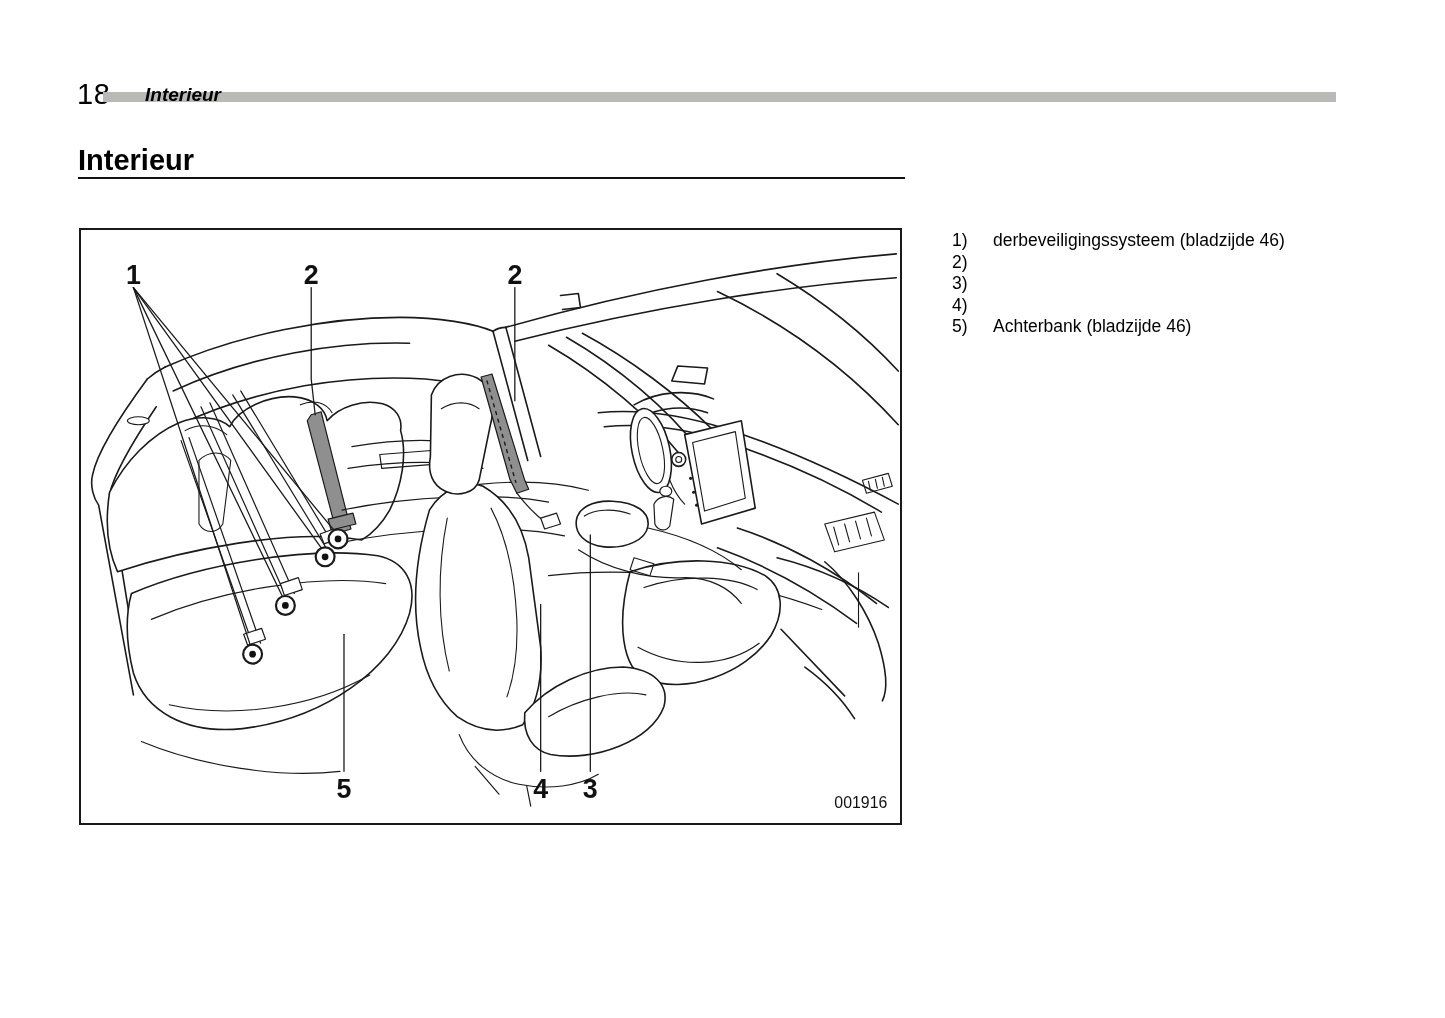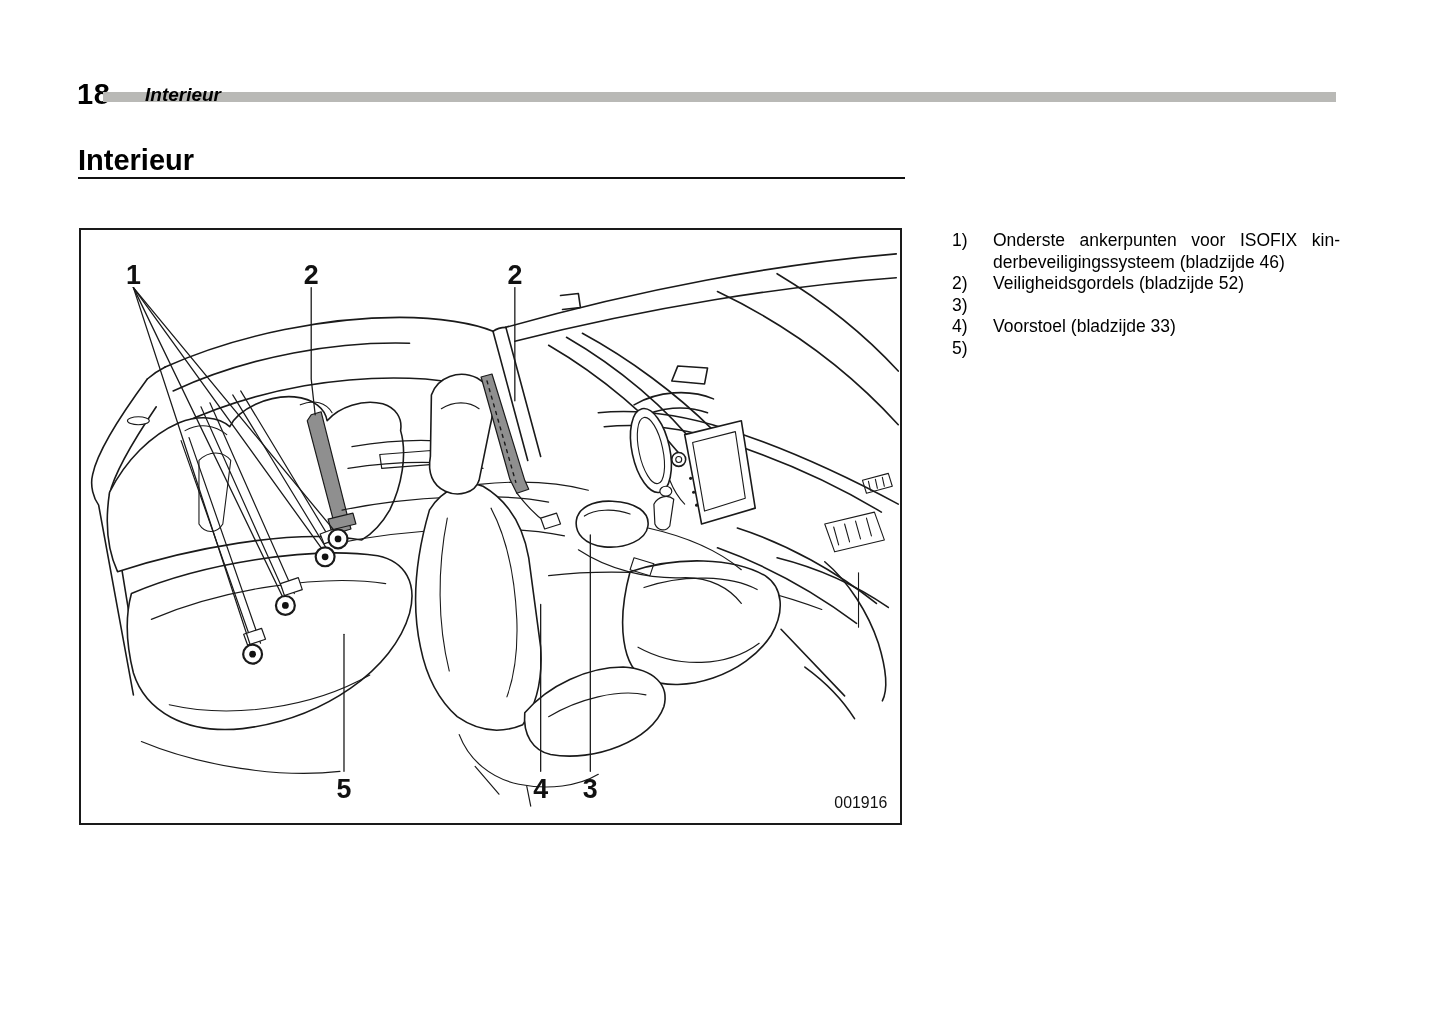--- a/index.html
+++ b/index.html
@@ -11,7 +11,7 @@
   }
   .hdr-num{
     position:absolute;left:77px;top:78px;
-    font-size:29px;font-weight:bold;letter-spacing:0.5px;
+    font-size:29px;font-weight:normal;letter-spacing:0.5px;
   }
   .hdr-bar{
     position:absolute;left:103px;top:92px;width:1233px;height:10px;

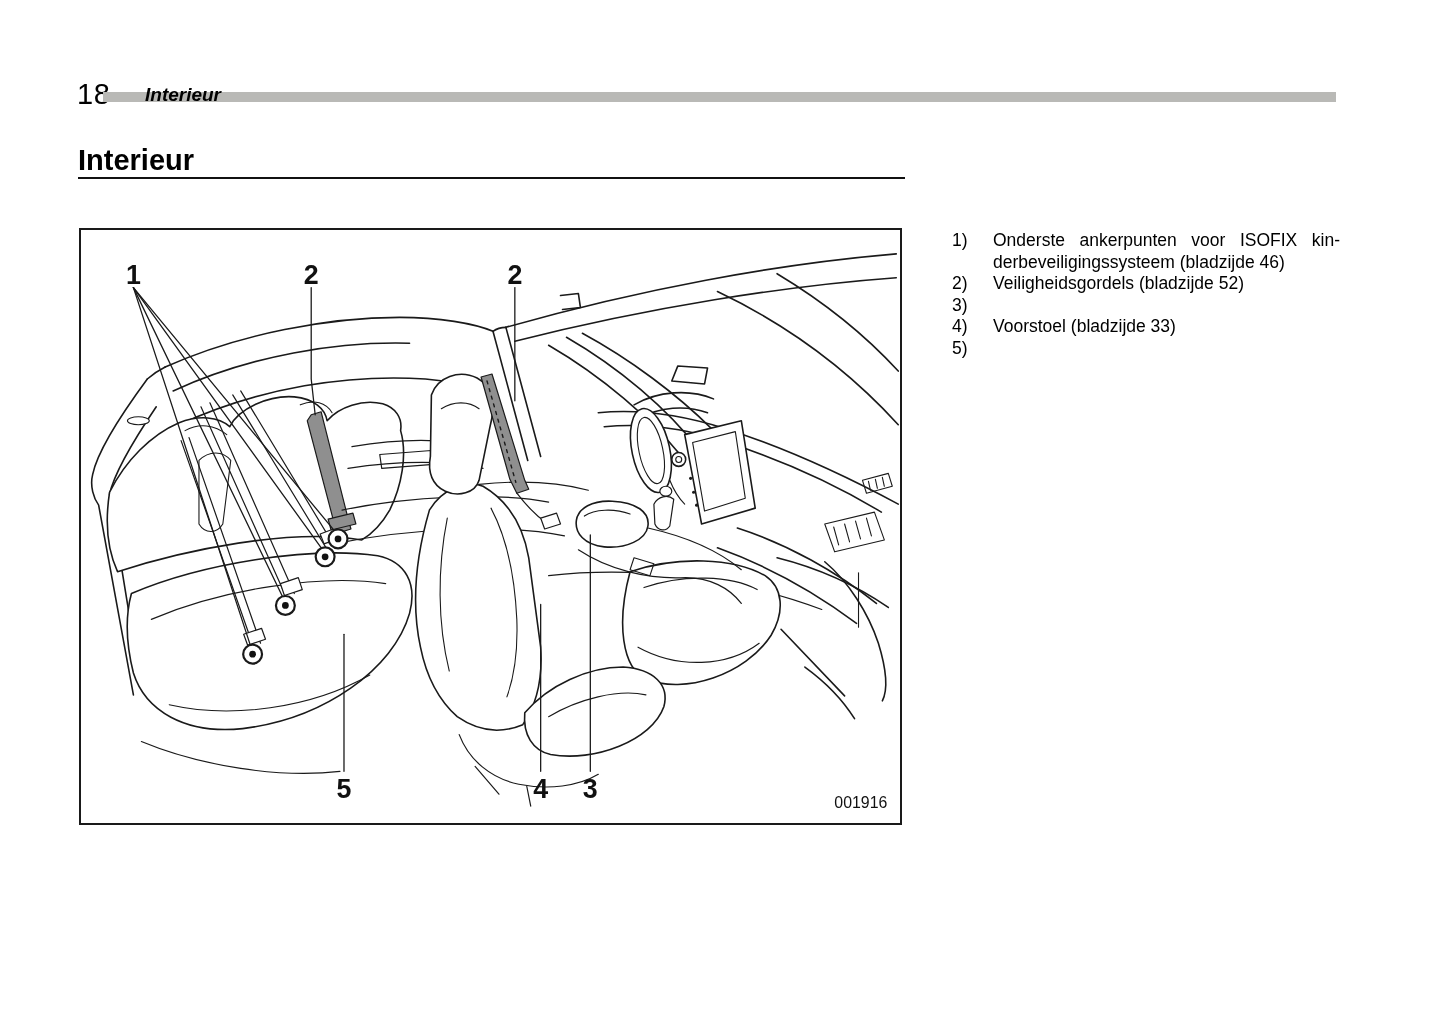--- a/index.html
+++ b/index.html
@@ -239,7 +239,6 @@
   <div class="legend-item">
     <span class="legend-num">1)</span>
     <span class="legend-text">
-      <span class="jline">Onderste ankerpunten voor ISOFIX kin-</span>
       <span>derbeveiligingssysteem (bladzijde 46)</span>
     </span>
   </div>

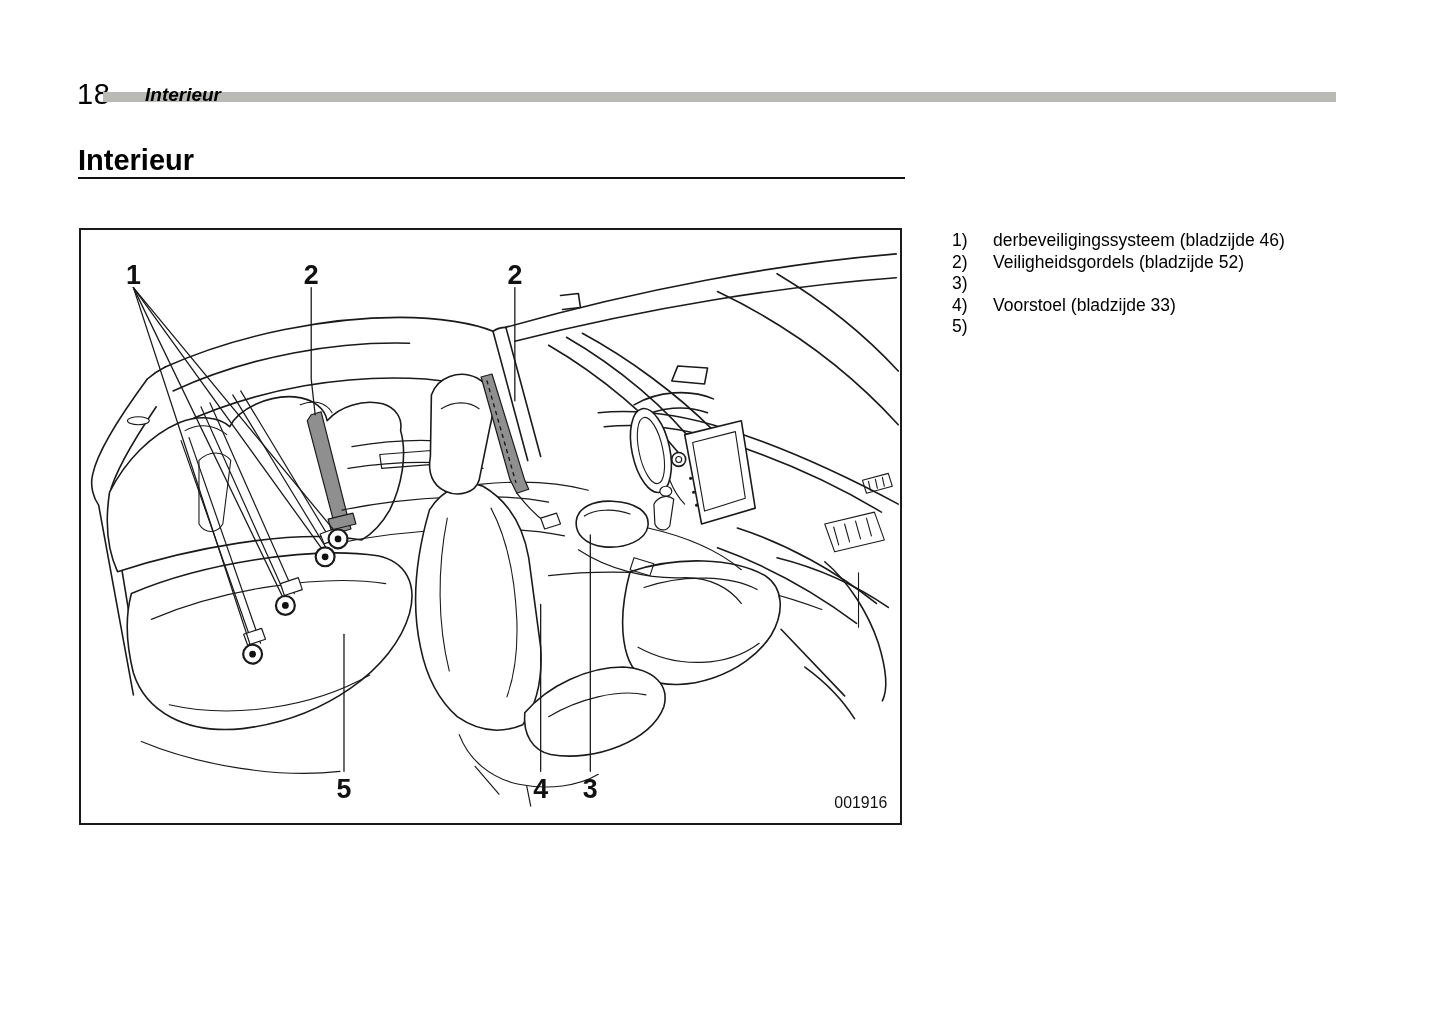--- a/index.html
+++ b/index.html
@@ -244,7 +244,6 @@
   </div>
   <div class="legend-item">
     <span class="legend-num">2)</span>
-    <span class="legend-text">Veiligheidsgordels (bladzijde 52)</span>
   </div>
   <div class="legend-item">
     <span class="legend-num">3)</span>

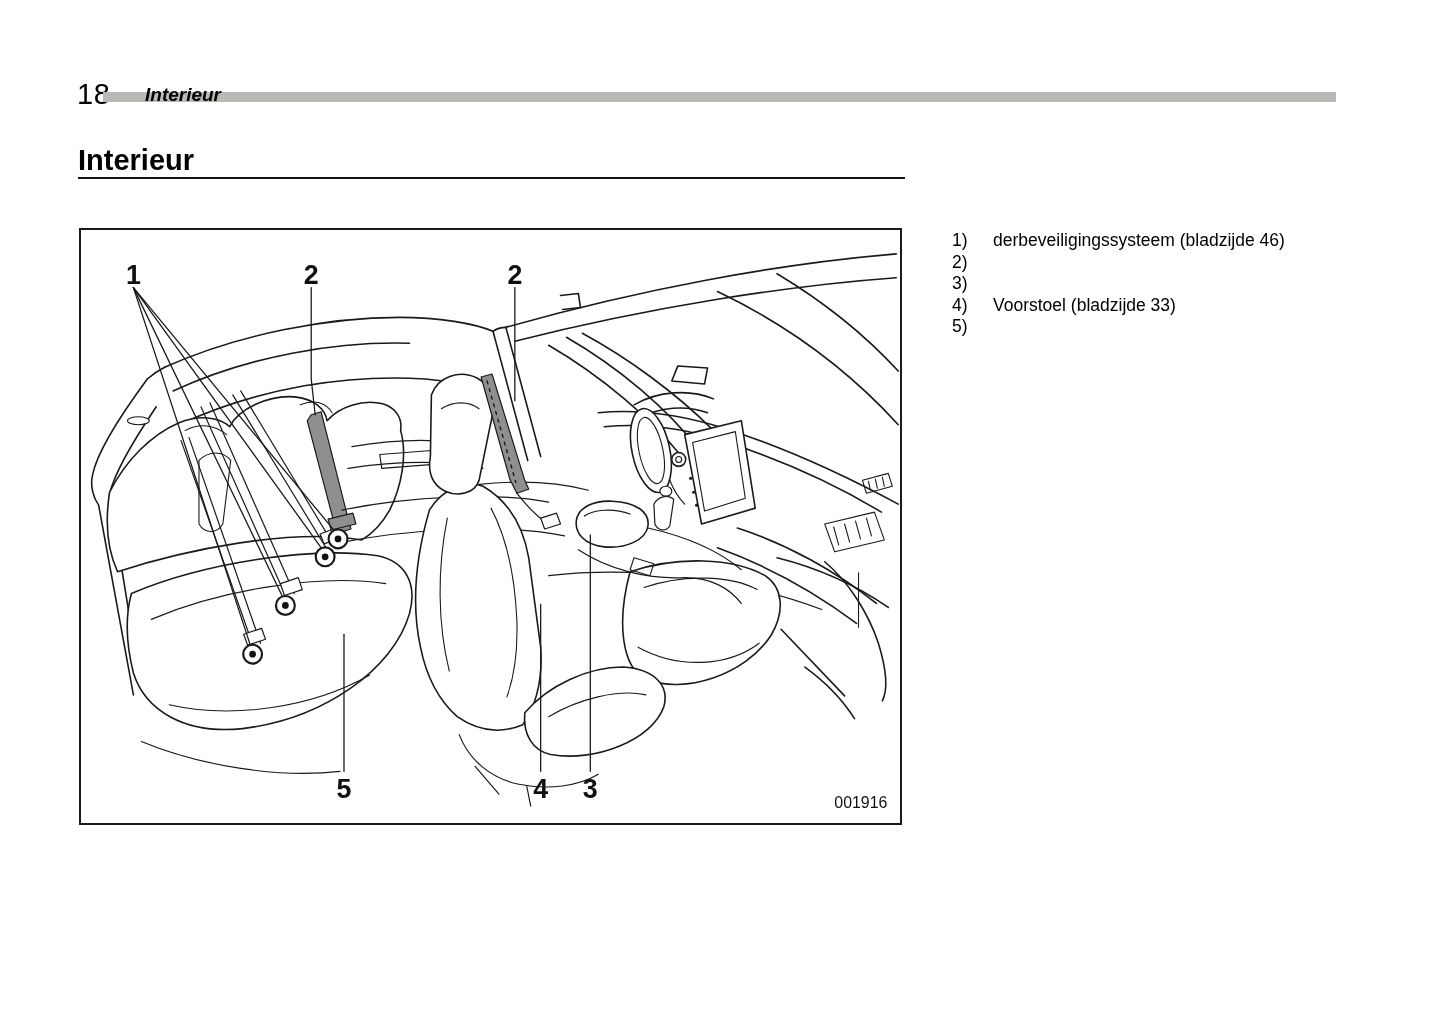--- a/index.html
+++ b/index.html
@@ -250,7 +250,6 @@
   </div>
   <div class="legend-item">
     <span class="legend-num">4)</span>
-    <span class="legend-text">Voorstoel (bladzijde 33)</span>
   </div>
   <div class="legend-item">
     <span class="legend-num">5)</span>

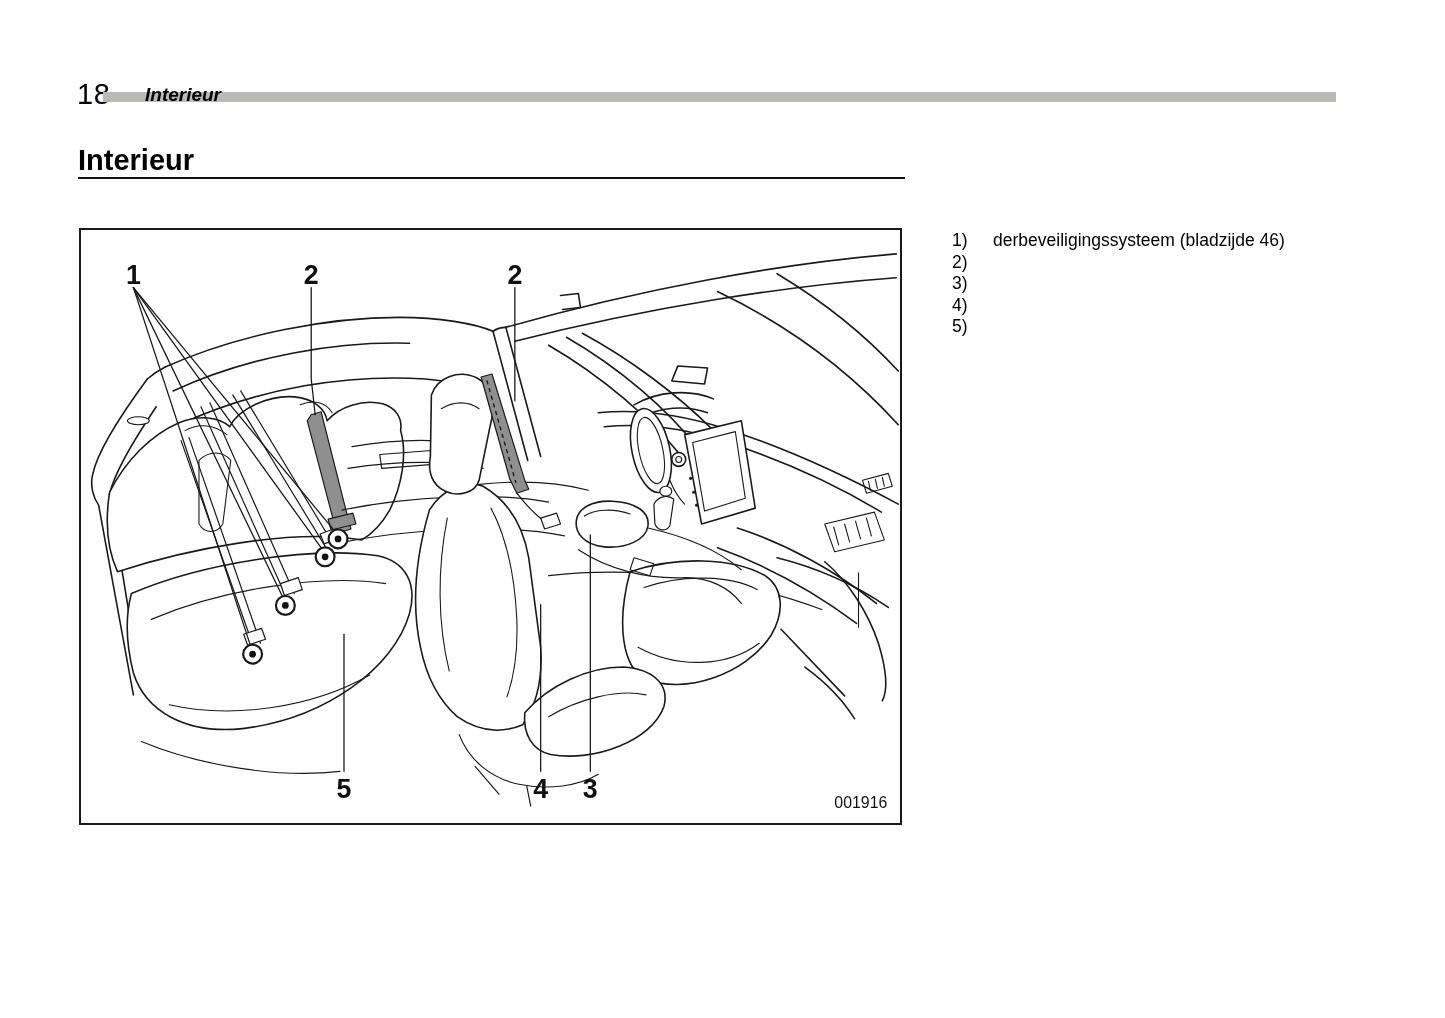--- a/index.html
+++ b/index.html
@@ -253,6 +253,7 @@
   </div>
   <div class="legend-item">
     <span class="legend-num">5)</span>
+    <span class="legend-text">Achterbank (bladzijde 46)</span>
   </div>
 </div>
 

